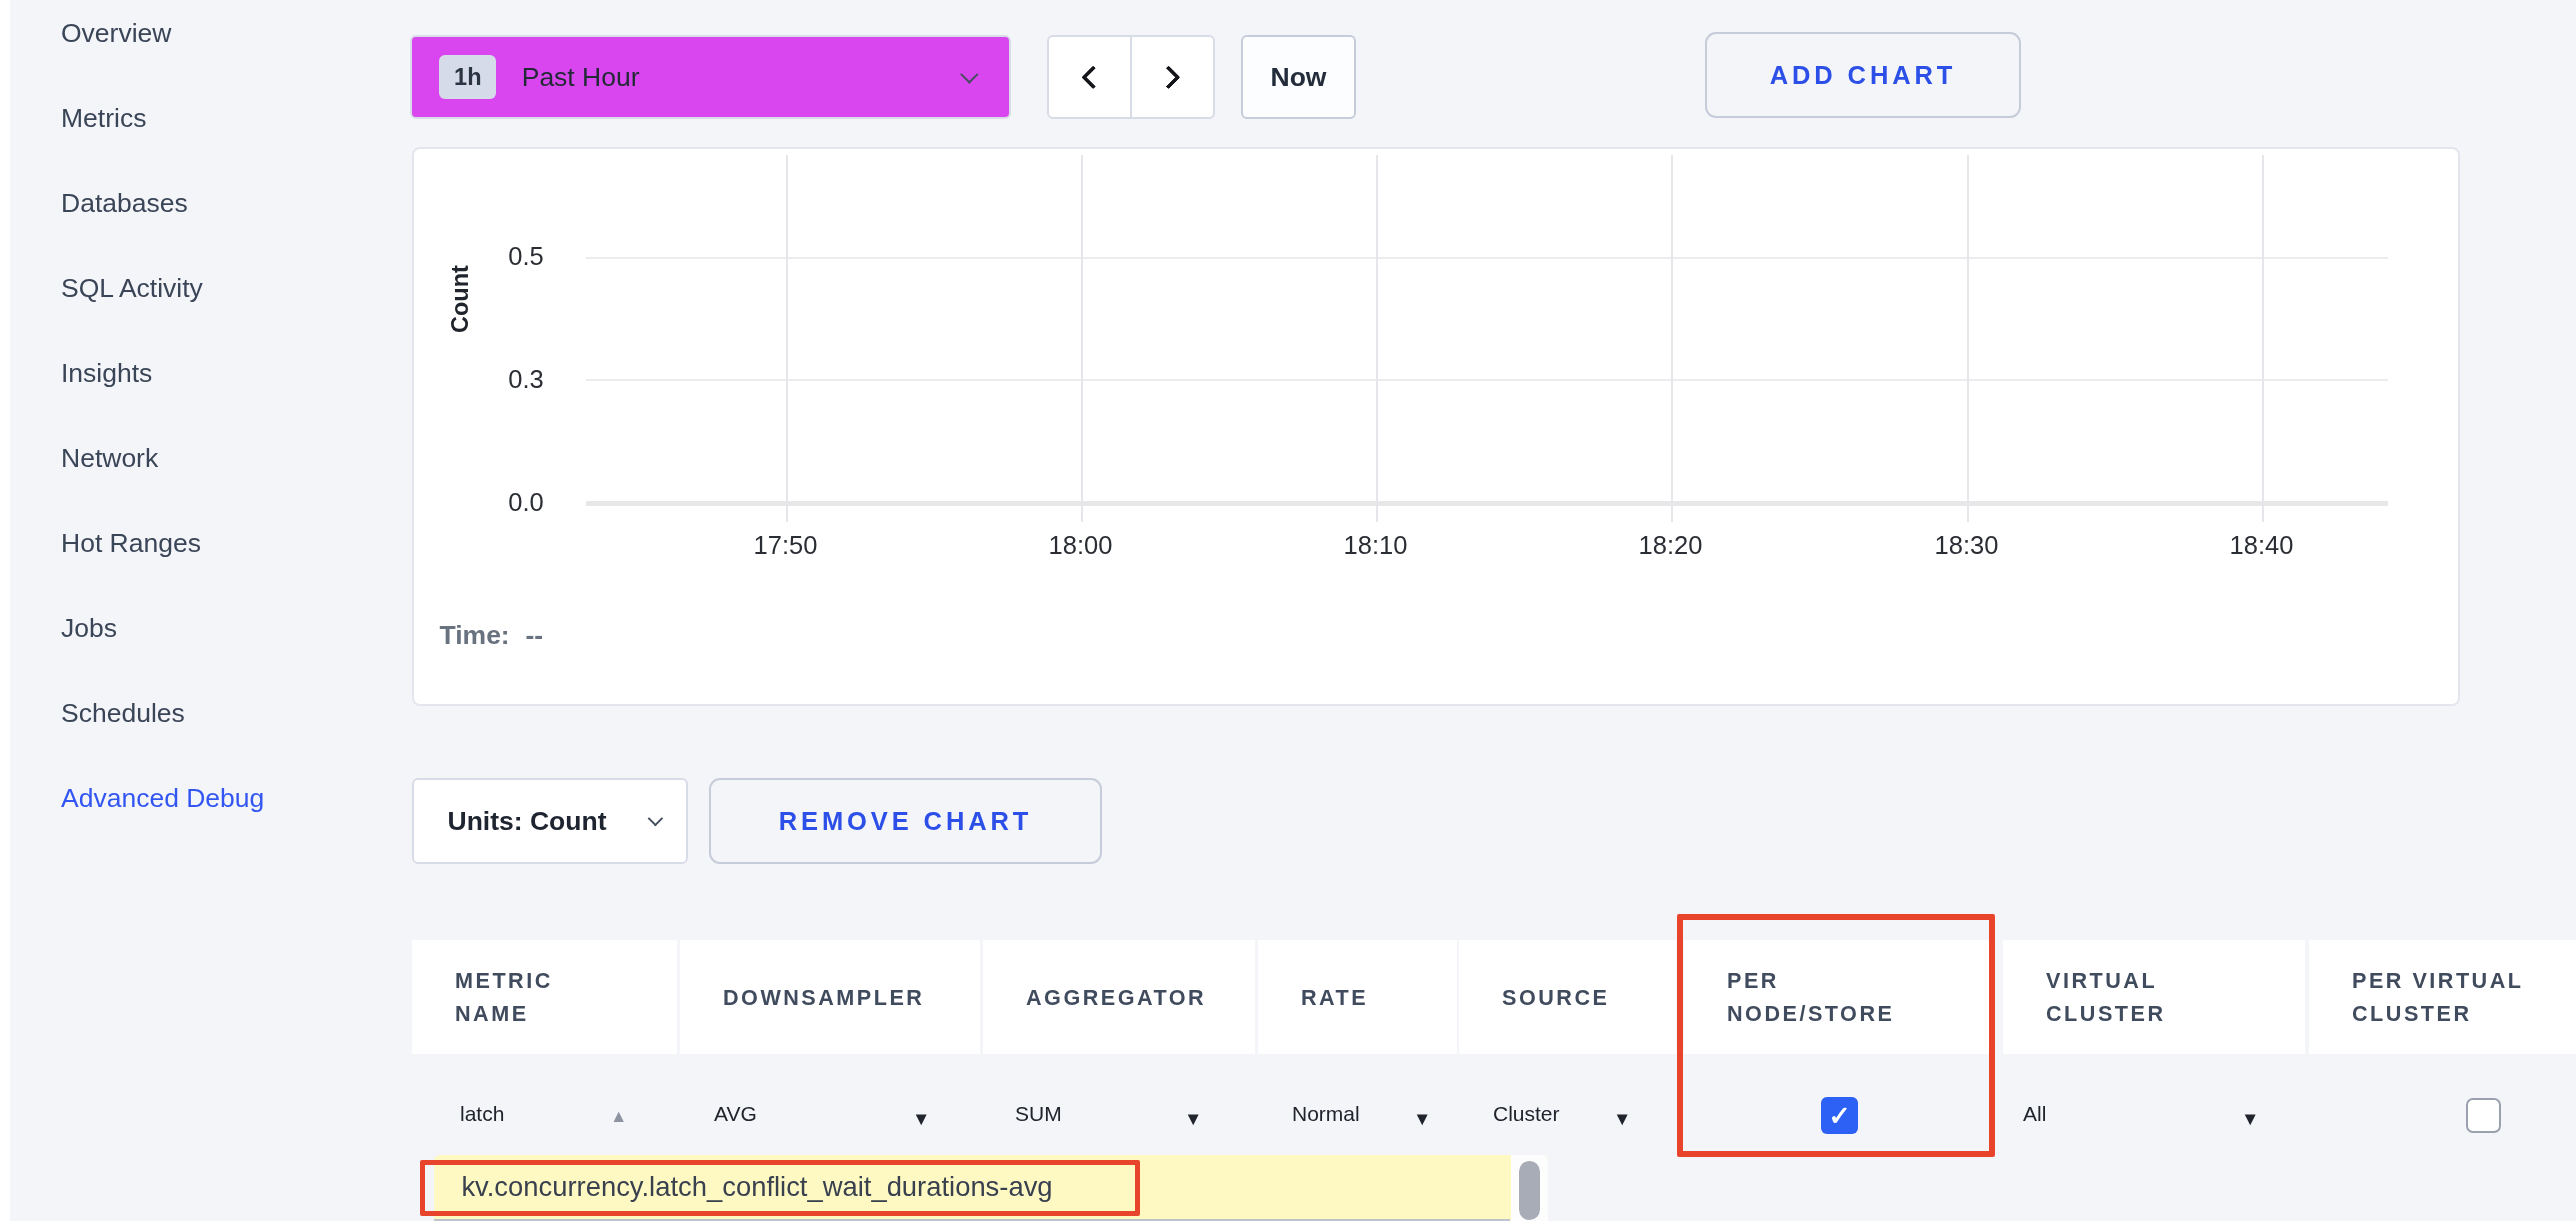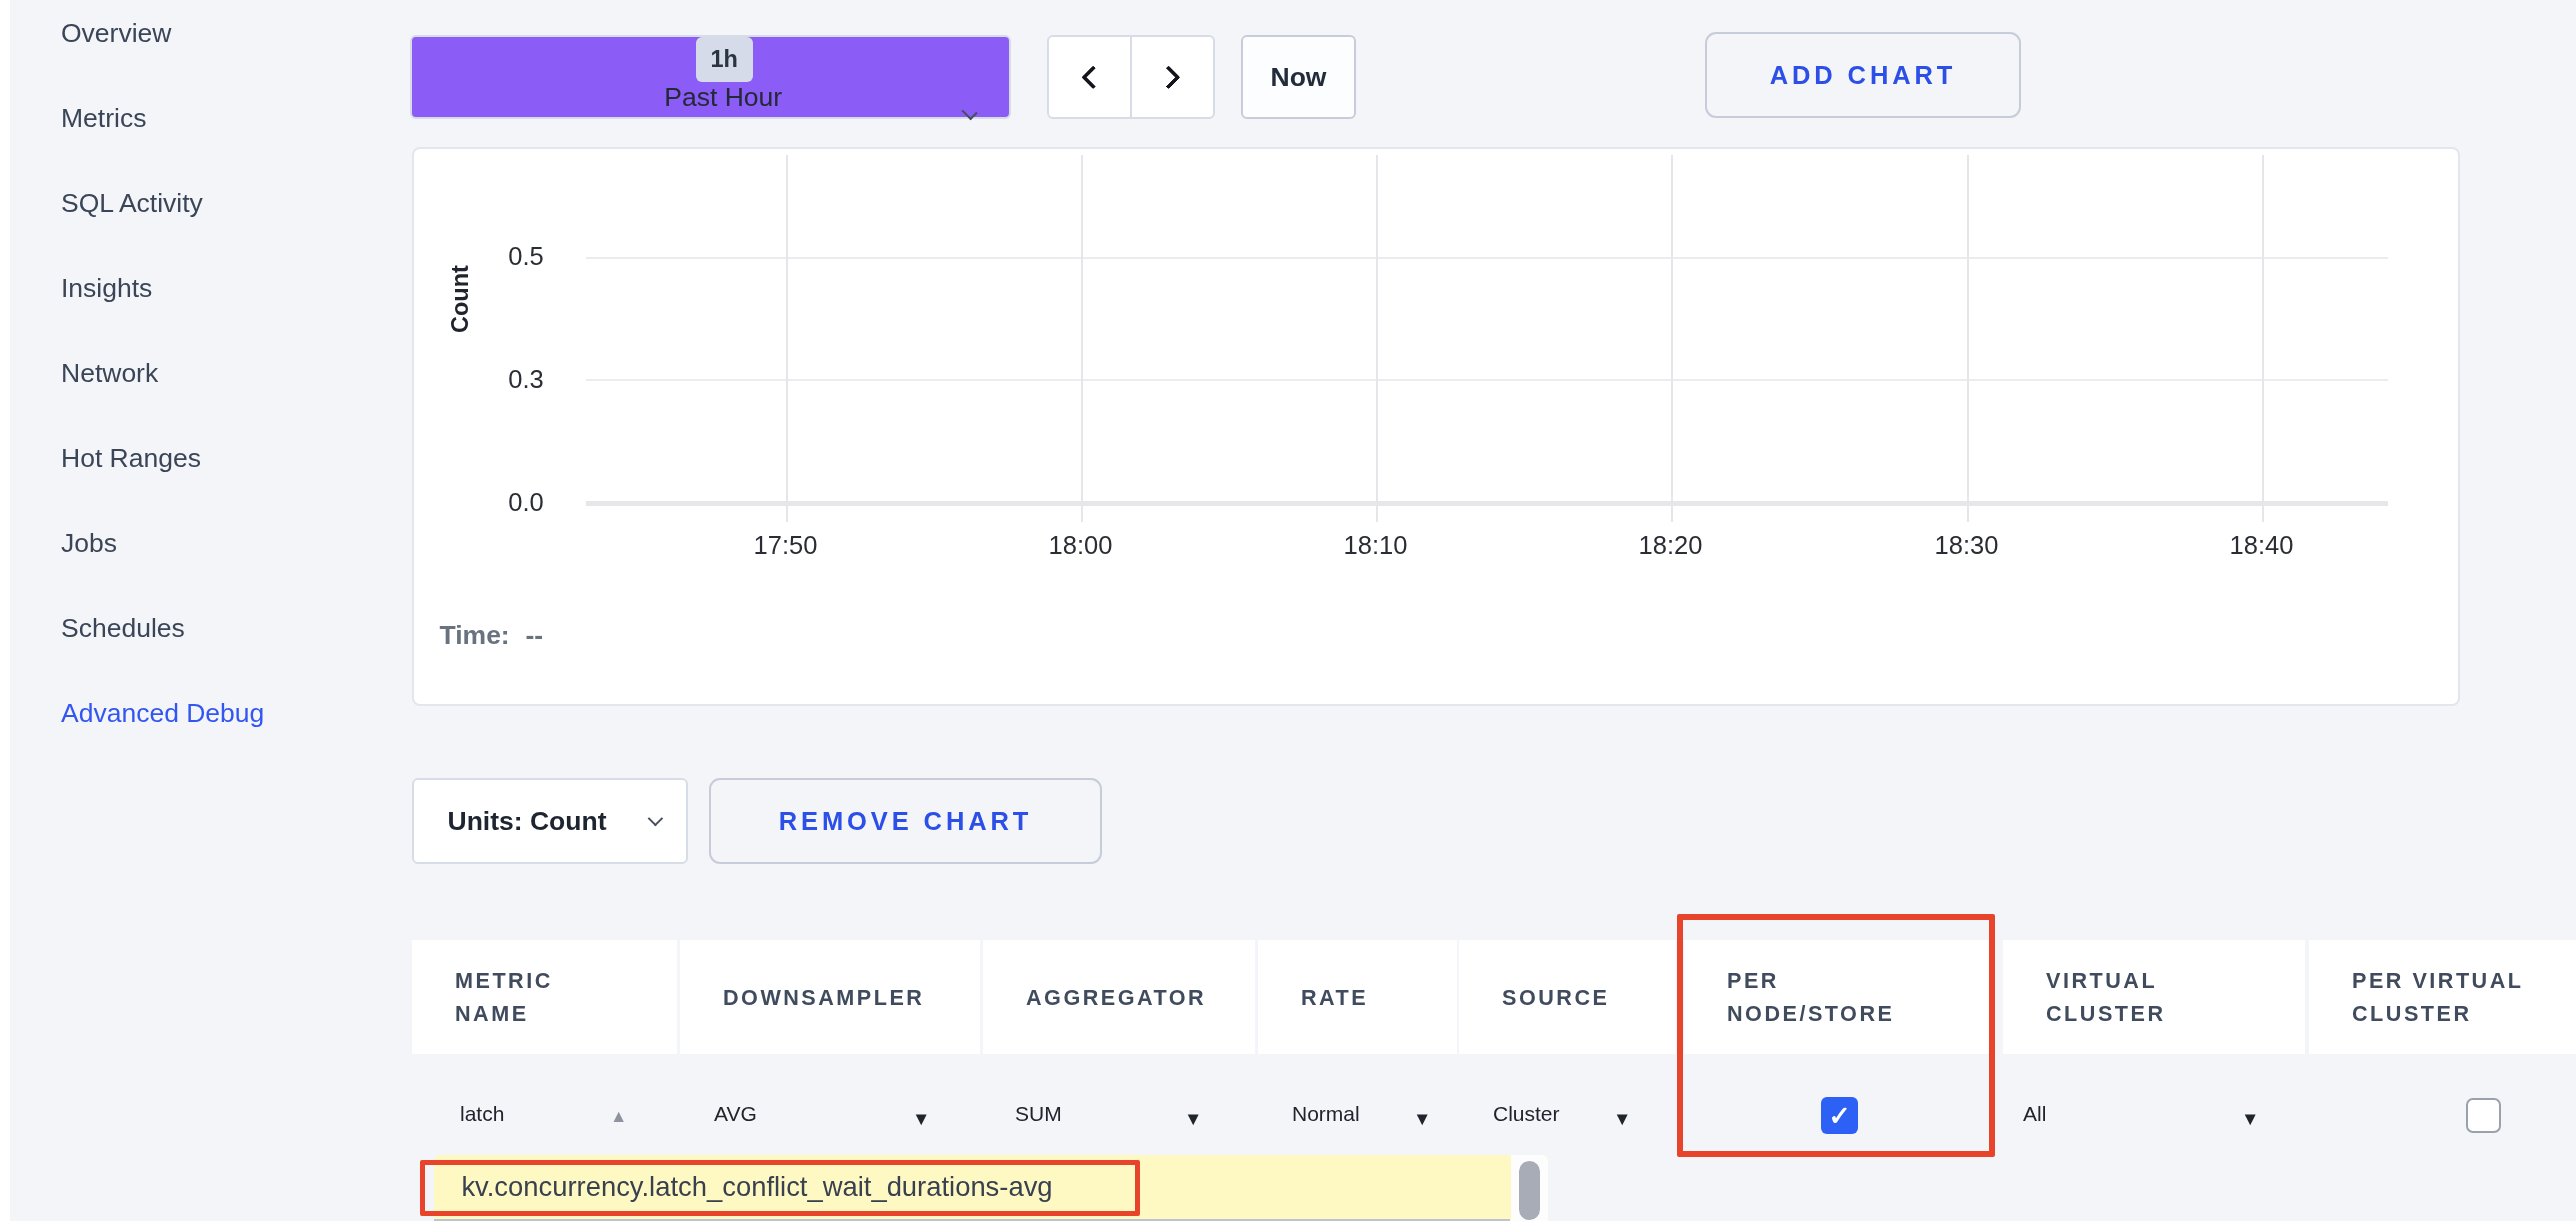--- a/index.html
+++ b/index.html
@@ -33,7 +33,7 @@
   .sidebar li.active{color:var(--link);}
 
   
-  .range-select{left:410px;top:35px;width:601px;height:84px;background:#8b5cf6;border:2px solid var(--ctrl-border);border-radius:5.9px;display:flex;align-items:center;cursor:pointer;flex-direction:column;}
+  .range-select{left:410px;top:35px;width:601px;height:84px;background:#d946ef;border:2px solid var(--ctrl-border);border-radius:5.9px;display:flex;align-items:center;cursor:pointer;}
   .range-badge{margin-left:27.4px;padding:8.8px 14.7px;background:#d6dbe9;border-radius:5.9px;font-size:23.5px;font-weight:700;color:#2b3442;}
   .range-label{margin-left:25.5px;font-size:26.5px;color:#222a36;}
   .chev{display:inline-block;width:12.7px;height:12.7px;border-right:2.9px solid #454e5e;border-bottom:2.9px solid #454e5e;transform:rotate(45deg);}

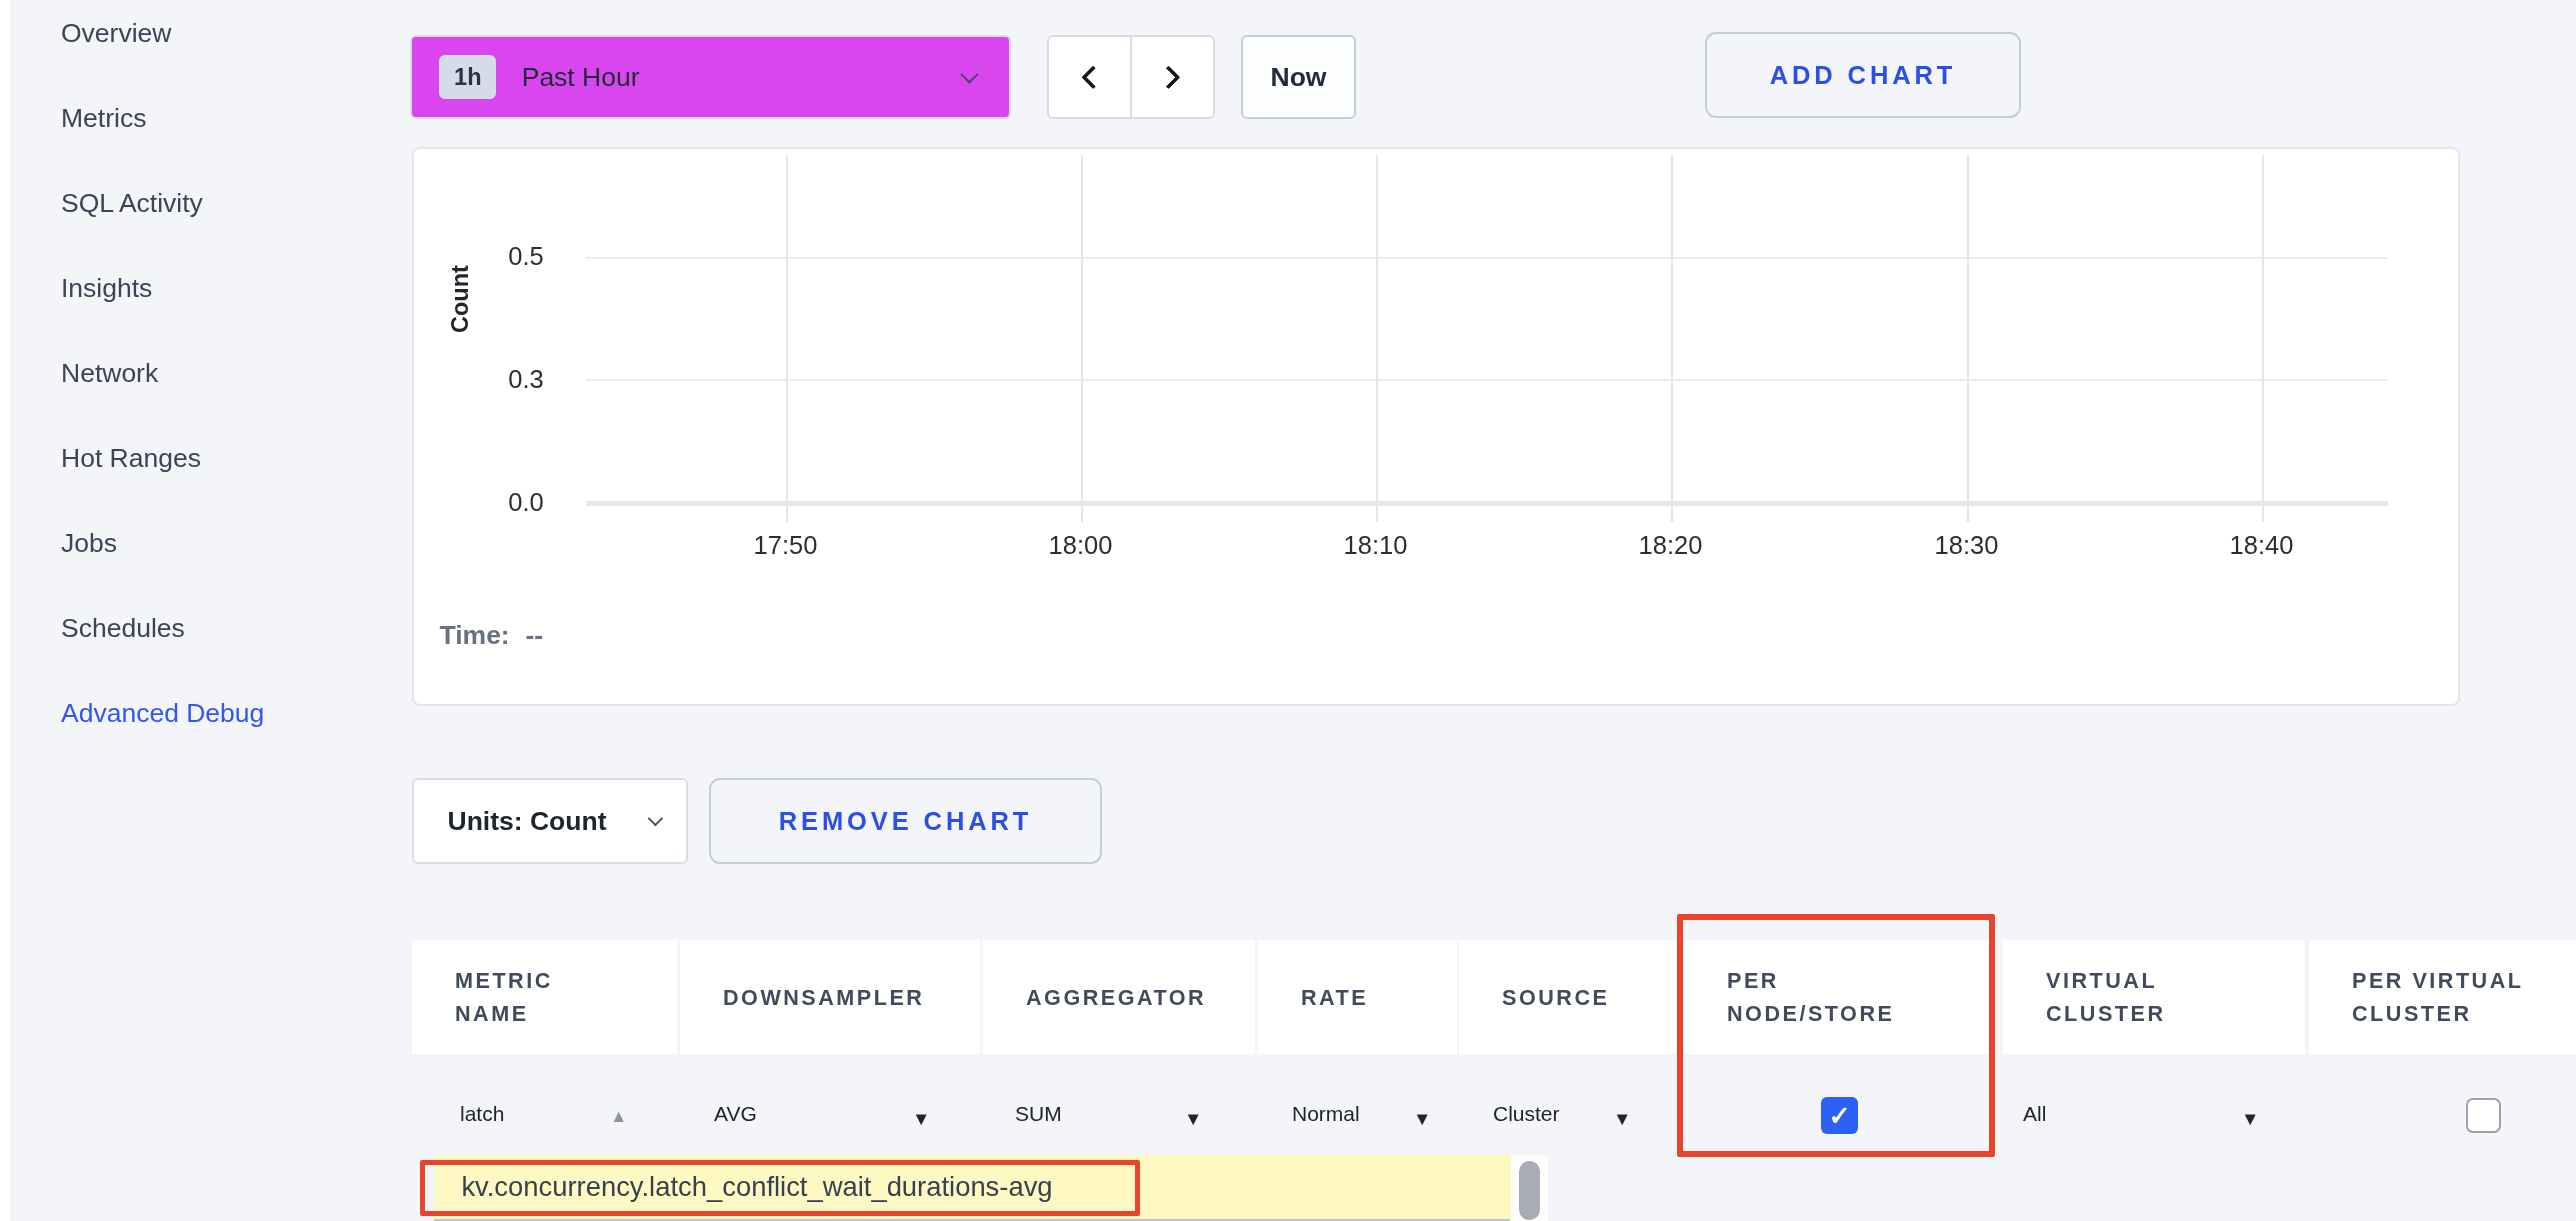--- a/index.html
+++ b/index.html
@@ -99,6 +99,7 @@
 <ul class="abs sidebar">
   <li>Overview</li>
   <li>Metrics</li>
+  <li>Databases</li>
   <li>SQL Activity</li>
   <li>Insights</li>
   <li>Network</li>

